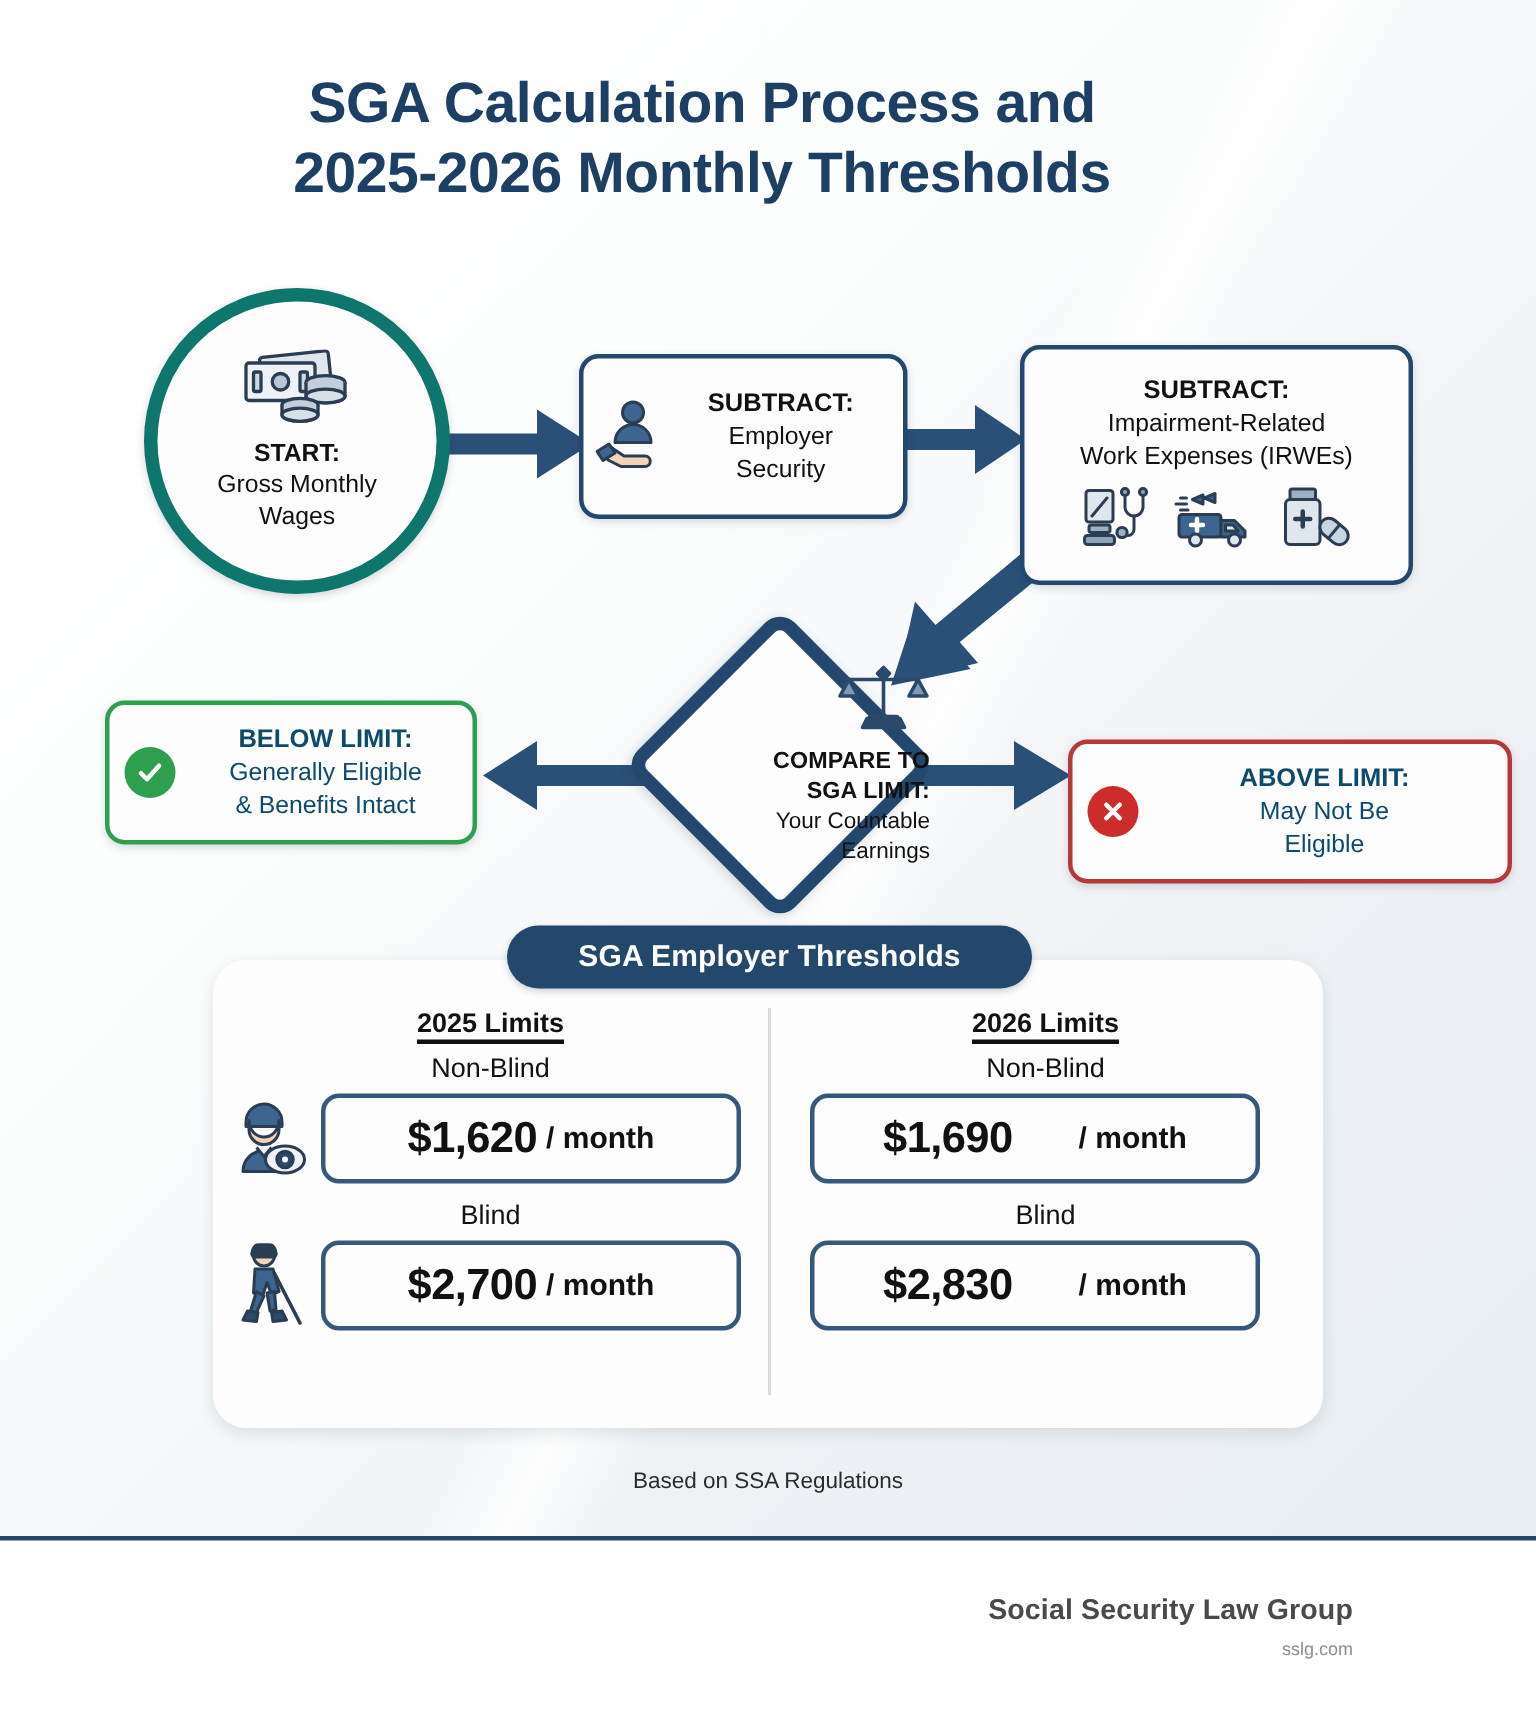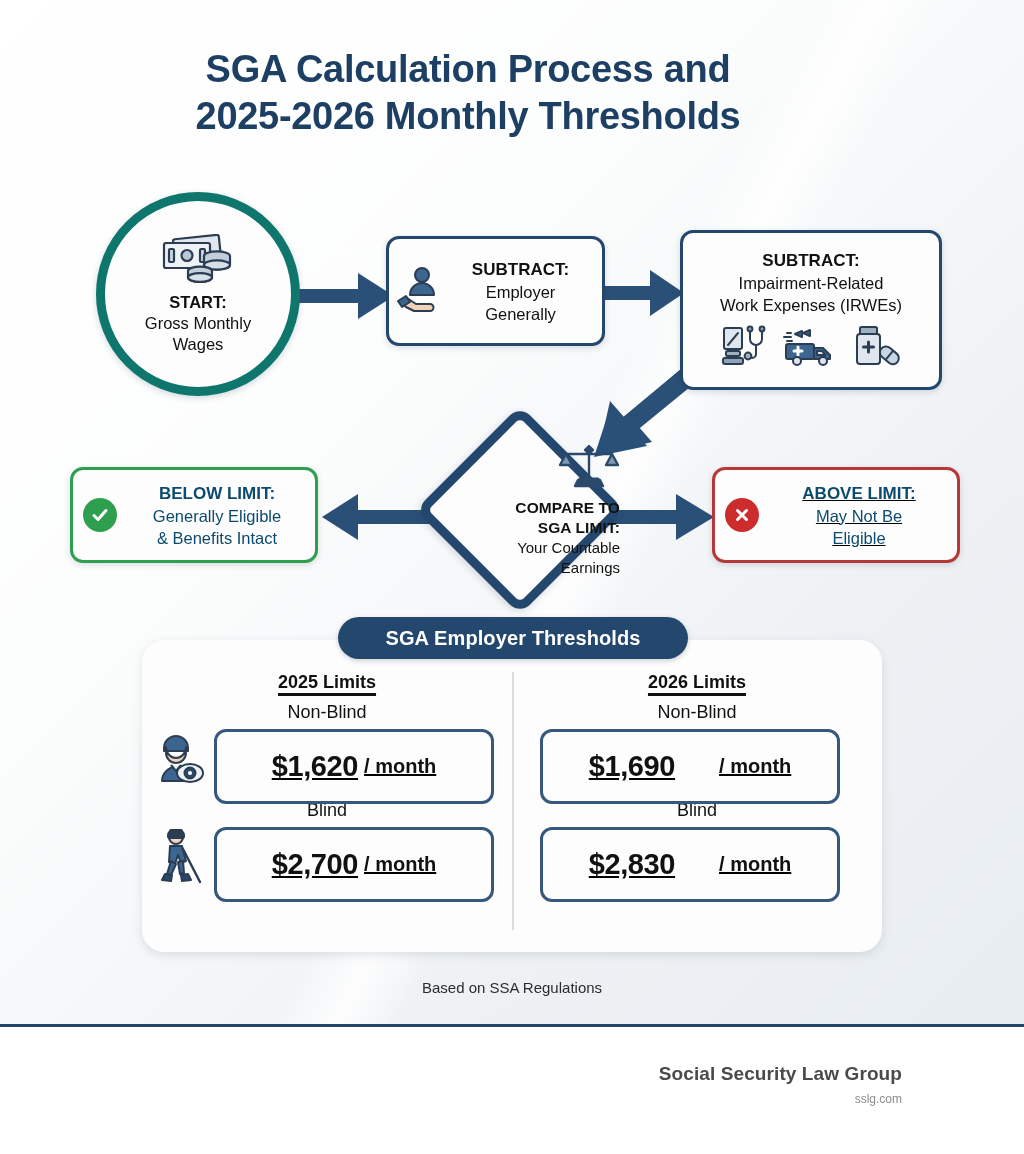--- a/index.html
+++ b/index.html
@@ -230,7 +230,7 @@
     <div class="txt">
       <b>SUBTRACT:</b><br>
       <span>Employer</span><br>
-      <span>Generally</span>
+      <span>Security</span>
     </div>
   </div>
 

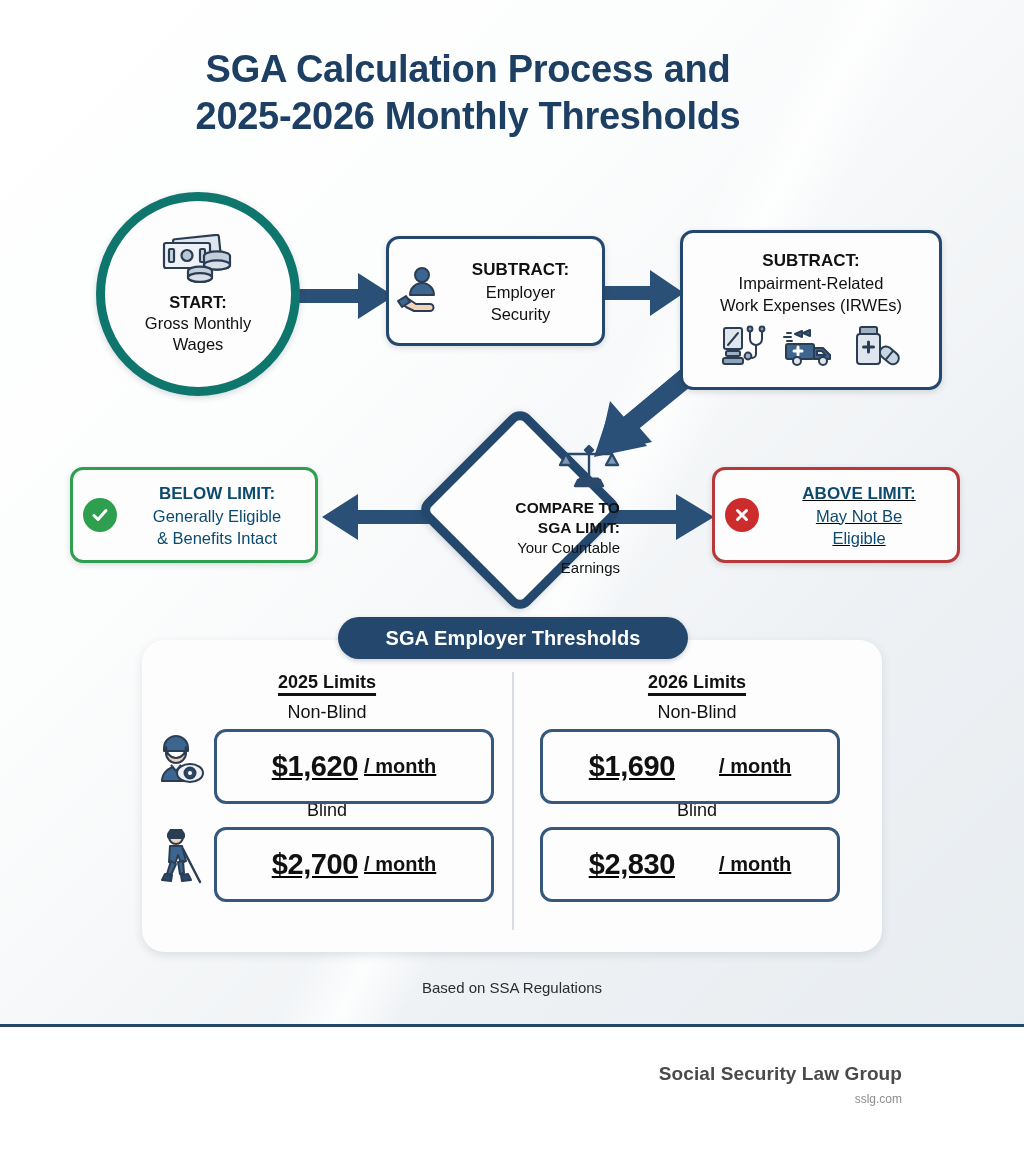--- a/index.html
+++ b/index.html
@@ -91,7 +91,7 @@
   .obox .otxt{flex:1;text-align:center;color:#0c4a6e;font-size:16.5px;line-height:22px;}
   .obox .otxt b{font-weight:bold;font-size:17px;}
   .box-below{left:70px;top:467px;width:248px;height:96px;border:3.5px solid #2e9e4f;}
-  .box-above{left:712px;top:467px;width:248px;height:96px;border:3.5px solid #b8383a;text-decoration:underline;}
+  .box-above{left:712px;top:493px;width:296px;height:96px;border:3.5px solid #b8383a;}
 
   .badge-circle{
     width:34px;height:34px;border-radius:50%;flex:0 0 34px;

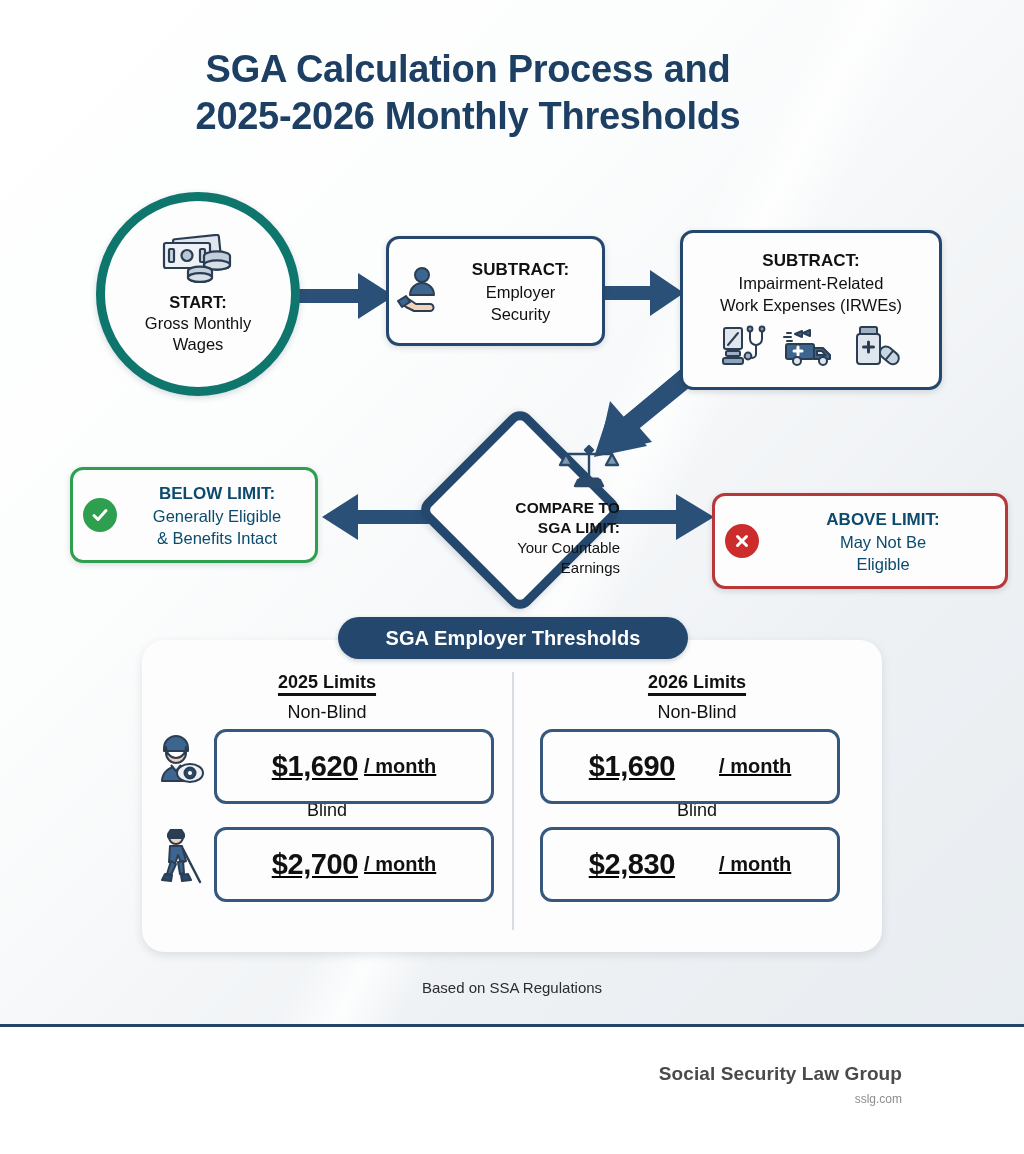--- a/index.html
+++ b/index.html
@@ -132,11 +132,10 @@
   .value-ico{position:absolute;left:0;top:0;width:58px;height:60px;
     display:flex;align-items:center;justify-content:center;}
   .value-box{
-    position:absolute;left:62px;top:0;right:8px;height:75px;
+    position:absolute;left:62px;top:0;right:8px;height:60px;
     border:3px solid #36587c;border-radius:12px;background:#fdfdfd;
     display:flex;align-items:center;justify-content:center;
     box-sizing:border-box;
-    text-decoration:underline;
   }
   .col-2026 .value-box{left:18px;right:32px;gap:38px;}
   .amount{font-size:29px;font-weight:bold;color:#111;letter-spacing:-.4px;}

